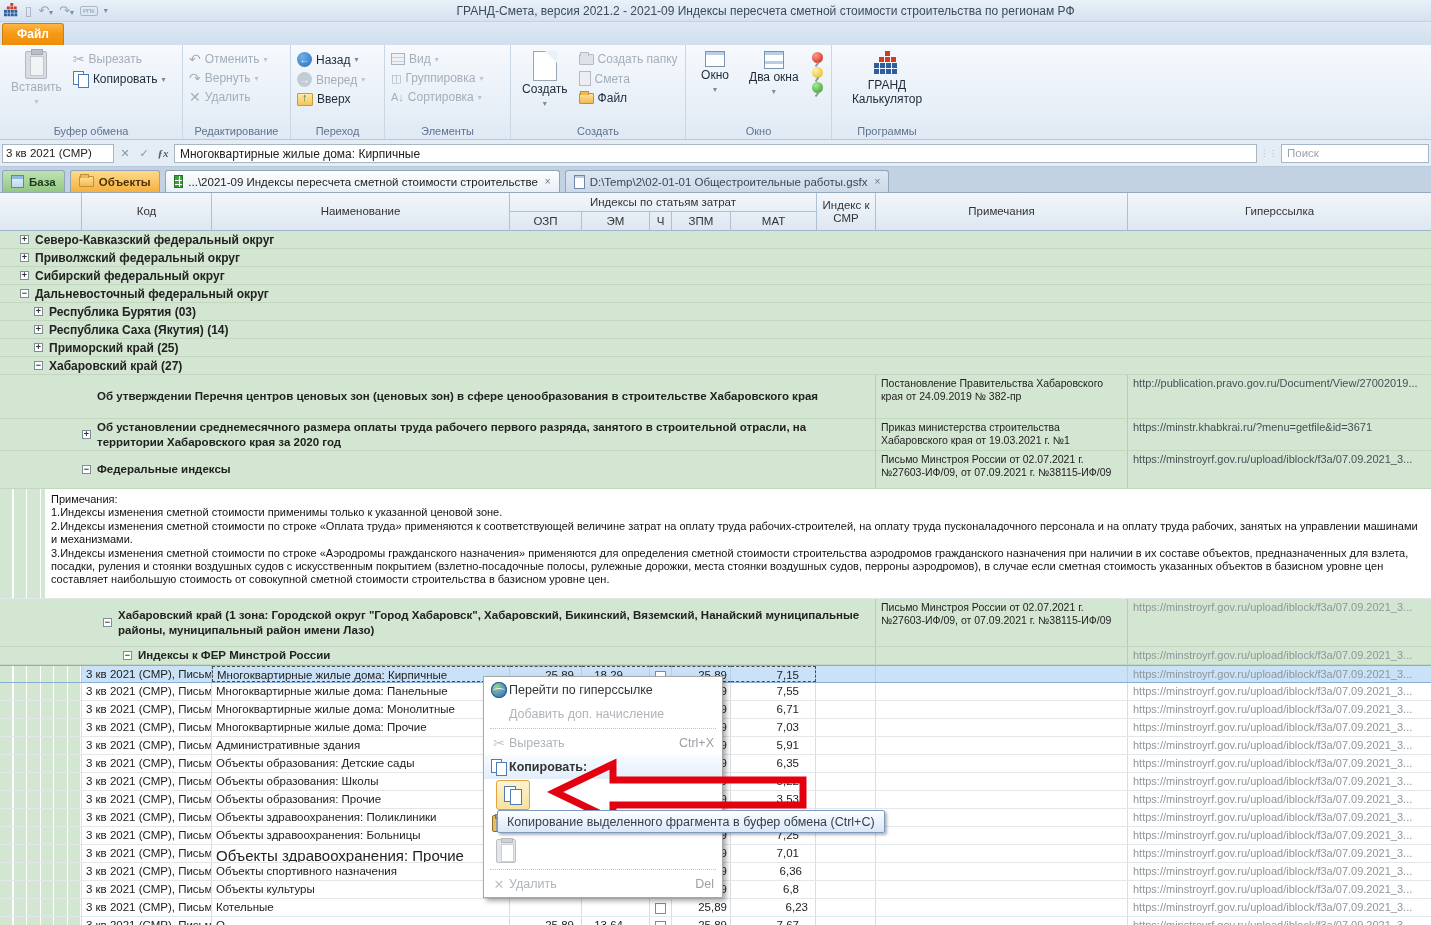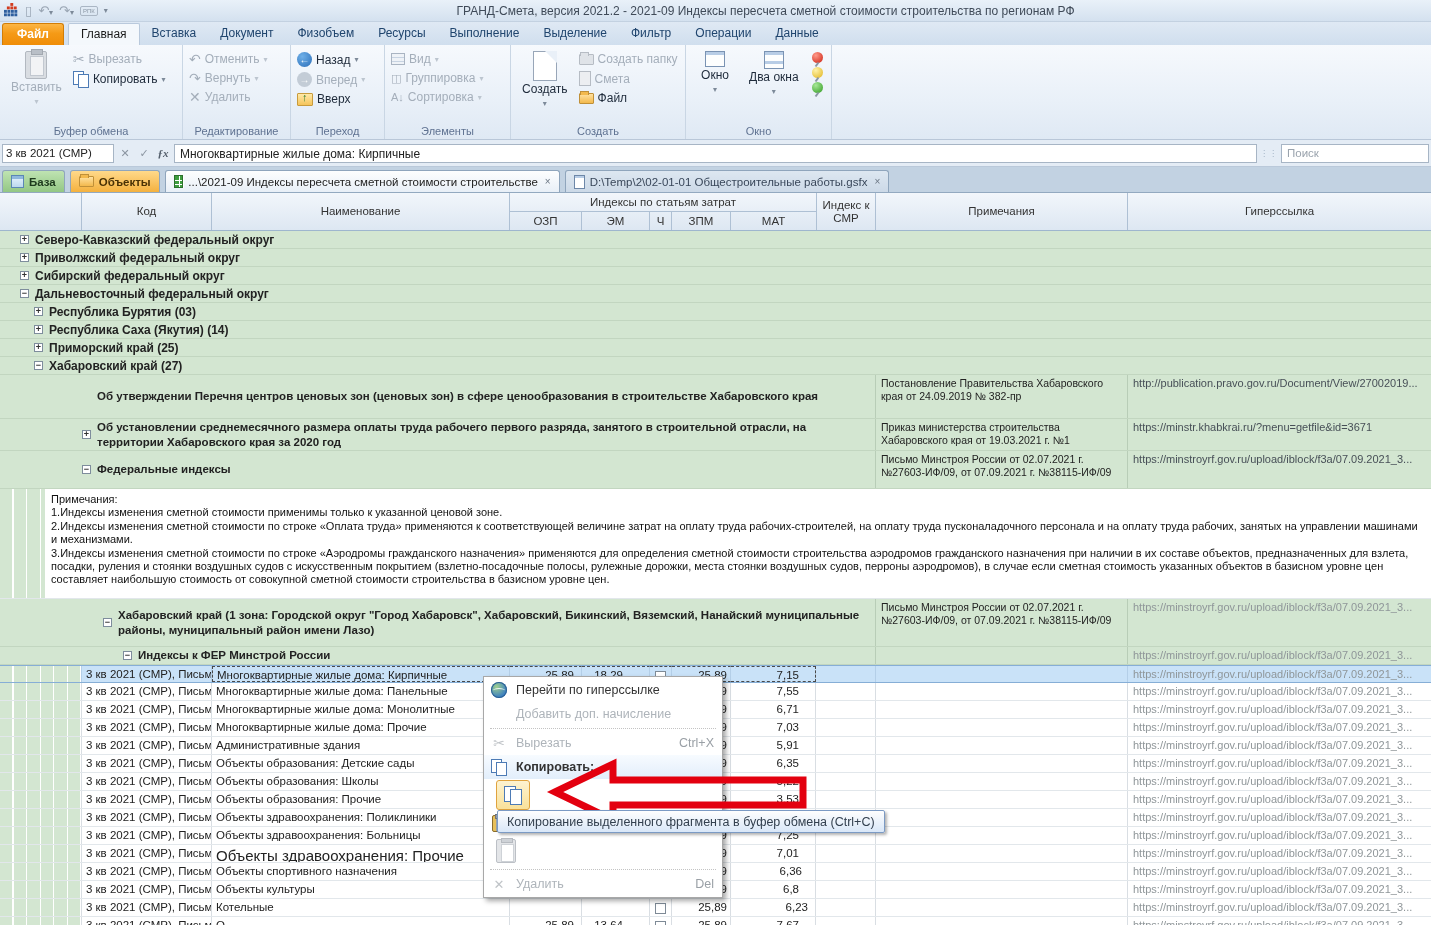--- a/index.html
+++ b/index.html
@@ -190,18 +190,6 @@
 
   <div class="tabrow">
     <div class="filetab">Файл</div>
-    <div id="ribbon-tabs" style="display:flex">
-        <div class="rtab active">Главная</div>
-        <div class="rtab">Вставка</div>
-        <div class="rtab">Документ</div>
-        <div class="rtab">Физобъем</div>
-        <div class="rtab">Ресурсы</div>
-        <div class="rtab">Выполнение</div>
-        <div class="rtab">Выделение</div>
-        <div class="rtab">Фильтр</div>
-        <div class="rtab">Операции</div>
-        <div class="rtab">Данные</div>
-      </div>
   </div>
 
   <div class="ribbon">

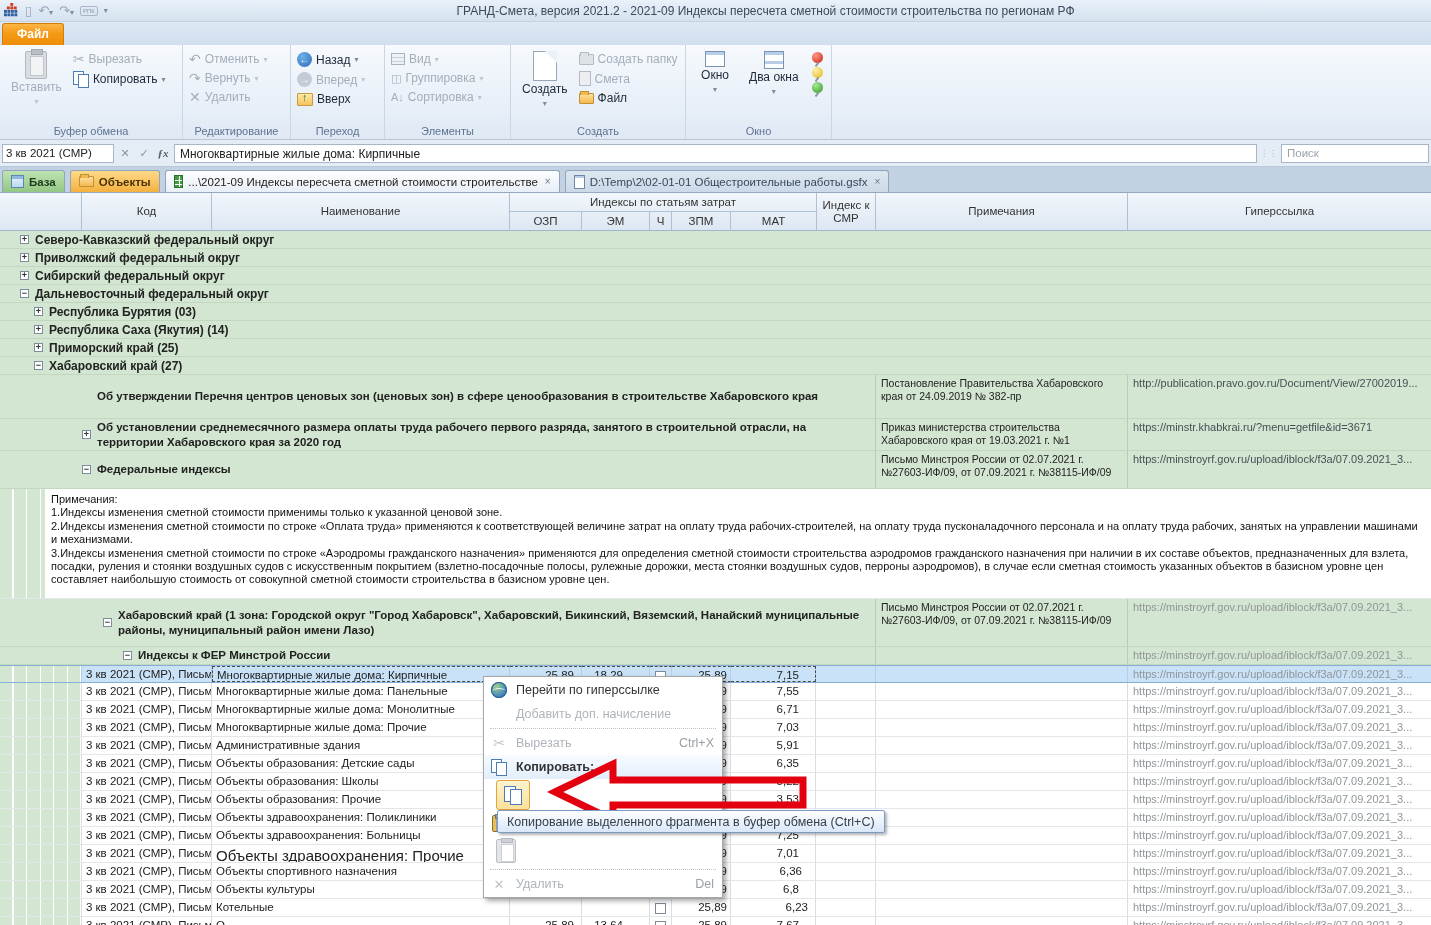--- a/index.html
+++ b/index.html
@@ -316,6 +316,26 @@
       <div class="rglabel">Окно</div>
     </div>
 
+    <div class="rgroup" style="width:110px;border-right:none">
+      <div class="bigbtn">
+        <svg width="26" height="26" viewBox="0 0 26 26">
+          <rect x="11" y="0" width="5" height="5" fill="#d23b1e"></rect>
+            <rect x="5" y="6" width="5" height="5" fill="#d23b1e"></rect>
+          <rect x="11" y="6" width="5" height="5" fill="#d23b1e"></rect>
+            <rect x="17" y="6" width="5" height="5" fill="#d23b1e"></rect>
+          <rect x="0" y="12" width="5" height="5" fill="#2e5e9e"></rect>
+            <rect x="6" y="12" width="5" height="5" fill="#2e5e9e"></rect>
+          <rect x="12" y="12" width="5" height="5" fill="#2e5e9e"></rect>
+            <rect x="18" y="12" width="5" height="5" fill="#2e5e9e"></rect>
+          <rect x="0" y="18" width="5" height="5" fill="#2e5e9e"></rect>
+            <rect x="6" y="18" width="5" height="5" fill="#2e5e9e"></rect>
+          <rect x="12" y="18" width="5" height="5" fill="#2e5e9e"></rect>
+            <rect x="18" y="18" width="5" height="5" fill="#2e5e9e"></rect>
+        </svg>
+        <span class="lbl">ГРАНД Калькулятор</span>
+      </div>
+      <div class="rglabel">Программы</div>
+    </div>
   </div>
 
   <div class="fbar">

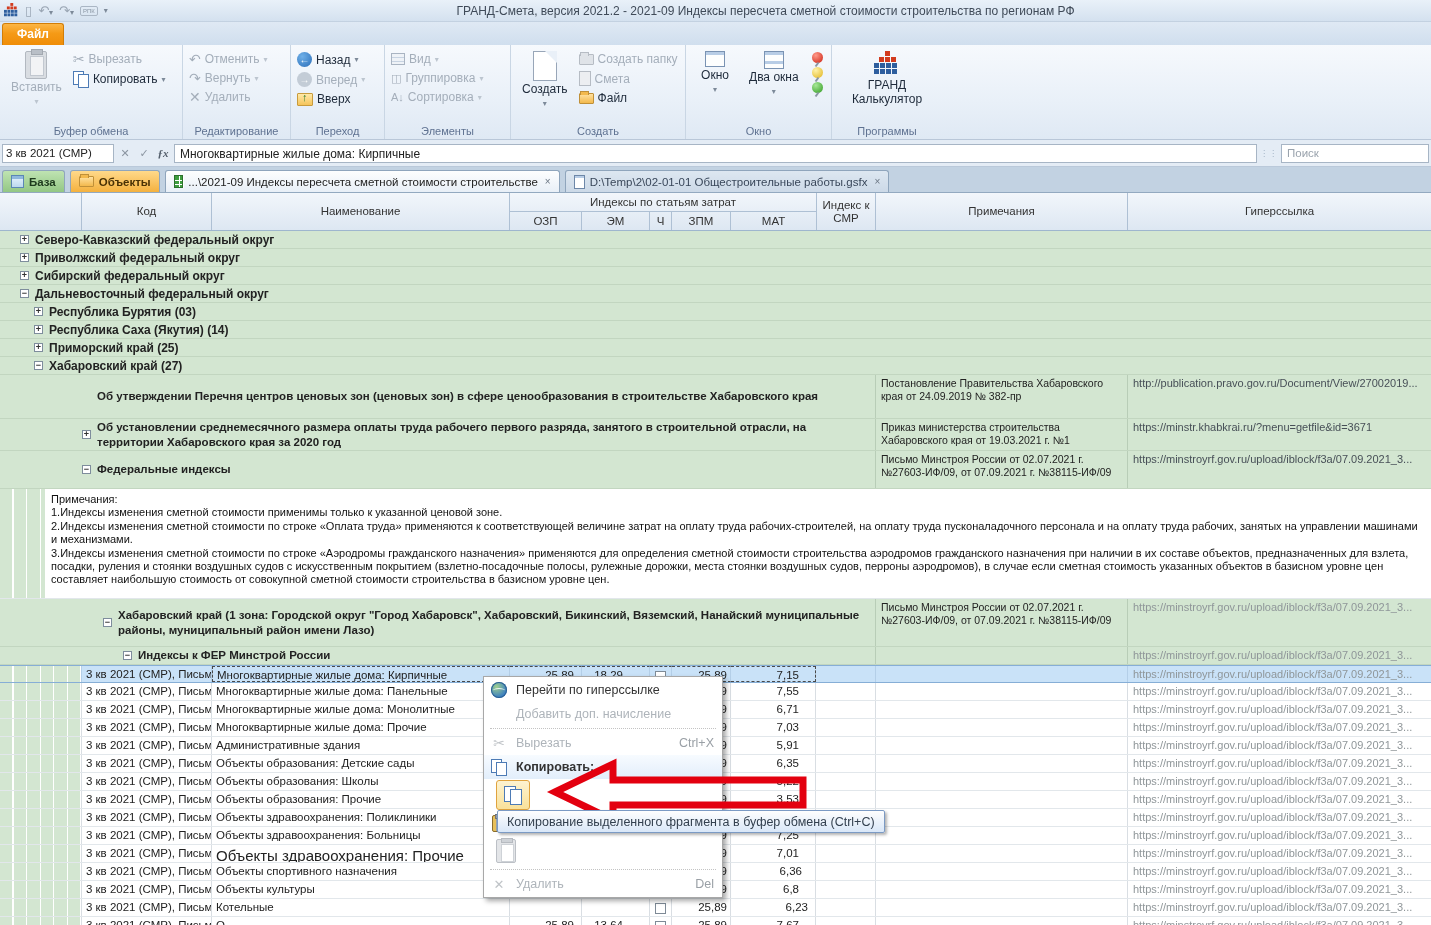--- a/index.html
+++ b/index.html
@@ -124,7 +124,7 @@
   
   .cmenu{position:absolute;left:483px;top:676px;width:240px;background:#fff;border:1px solid #a8a8a8;
          box-shadow:3px 3px 5px rgba(0,0,0,.35);z-index:30;font-size:12.5px;color:#333;padding:1px 0}
-  .mi{display:flex;align-items:center;height:24px;padding:0 8px 0 5px;gap:7px}
+  .mi{display:flex;align-items:center;height:24px;padding:0 8px 0 5px;}
   .mi .micn{width:20px;display:flex;justify-content:center;flex:none}
   .mi .mlabel{flex:1;white-space:nowrap;overflow:hidden}
   .mi .msc{color:#9aa0a6}

